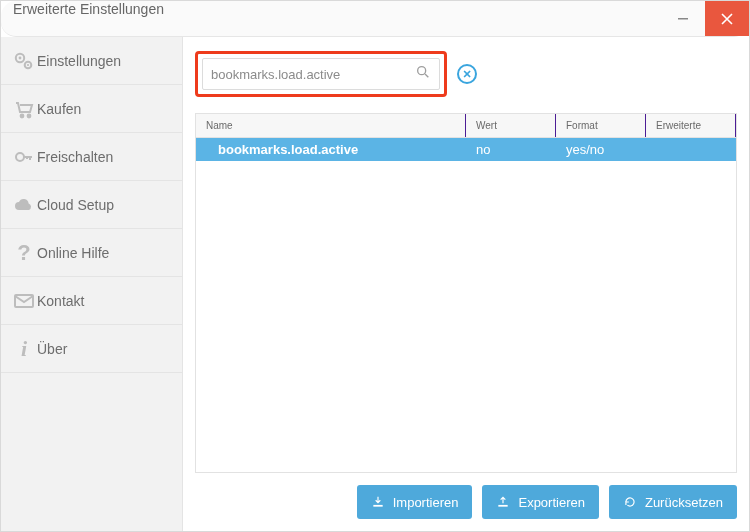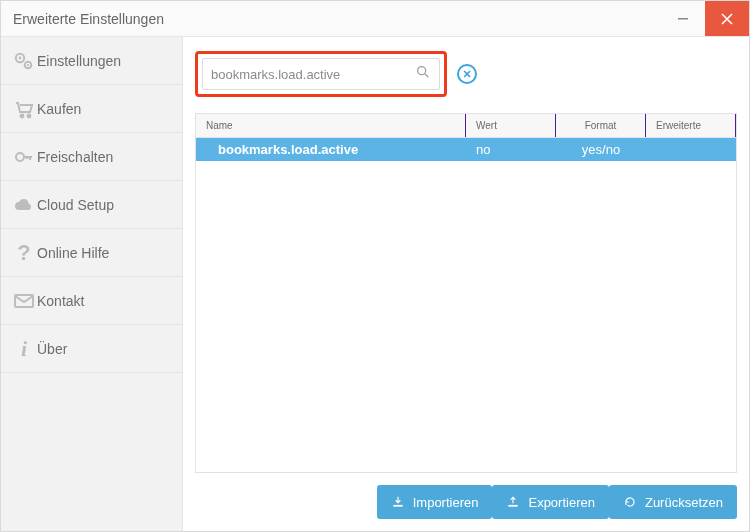--- a/index.html
+++ b/index.html
@@ -6,7 +6,7 @@
   body { width: 750px; height: 532px; background: #fff; border: 1px solid #d9d9d9; overflow: hidden; position: relative; }
 
   
-  .titlebar { height: 36px; display: flex; align-items: center; padding-left: 12px; border-bottom: 1px solid #e6e6e6; background: #fafafa; }
+  .titlebar { height: 36px; display: flex; align-items: flex-start; padding-left: 12px; border-bottom: 1px solid #e6e6e6; background: #fafafa; border-radius: 15px; }
   .titlebar-title { color: #666; font-size: 14px; flex: 1; }
   .titlebar-controls { display: flex; align-items: center; height: 100%; }
   .titlebar-btn { width: 44px; height: 100%; display: flex; align-items: center; justify-content: center; color: #888; cursor: pointer; }

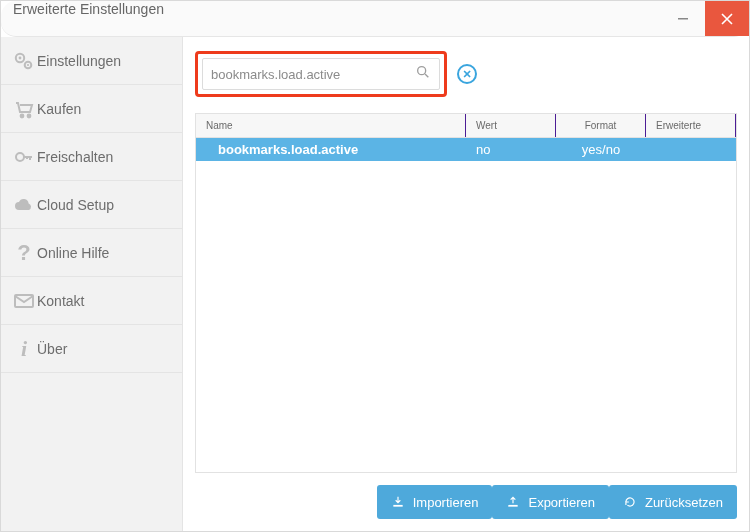--- a/index.html
+++ b/index.html
@@ -34,7 +34,7 @@
   .th { font-size: 10px; color: #6a6a6a; font-weight: 400; padding: 6px 10px; border-right: 1px solid #4c1d95; }
   .col-name { flex: 1; }
   .col-wert { width: 90px; text-align: left; }
-  .col-format { width: 90px; text-align: center; }
+  .col-format { width: 90px; }
   .col-intervall { width: 90px; }
   .tbody { flex: 1; overflow: auto; }
   .trow { display: flex; }

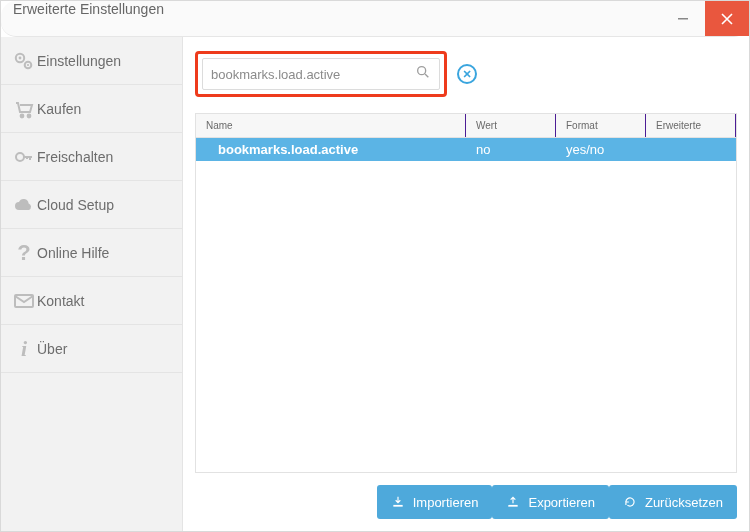--- a/index.html
+++ b/index.html
@@ -43,7 +43,7 @@
   .td.col-name { padding-left: 22px; font-weight: 600; }
 
   
-  .button-row { display: flex; justify-content: flex-end; padding-top: 12px; }
+  .button-row { display: flex; justify-content: flex-end; gap: 10px; padding-top: 12px; }
   .btn { background: #4ea9db; color: #fff; border: none; border-radius: 3px; height: 34px; padding: 0 14px; font-size: 13px; display: flex; align-items: center; gap: 8px; cursor: pointer; }
   .btn .bicon { display: inline-flex; }
 </style>

